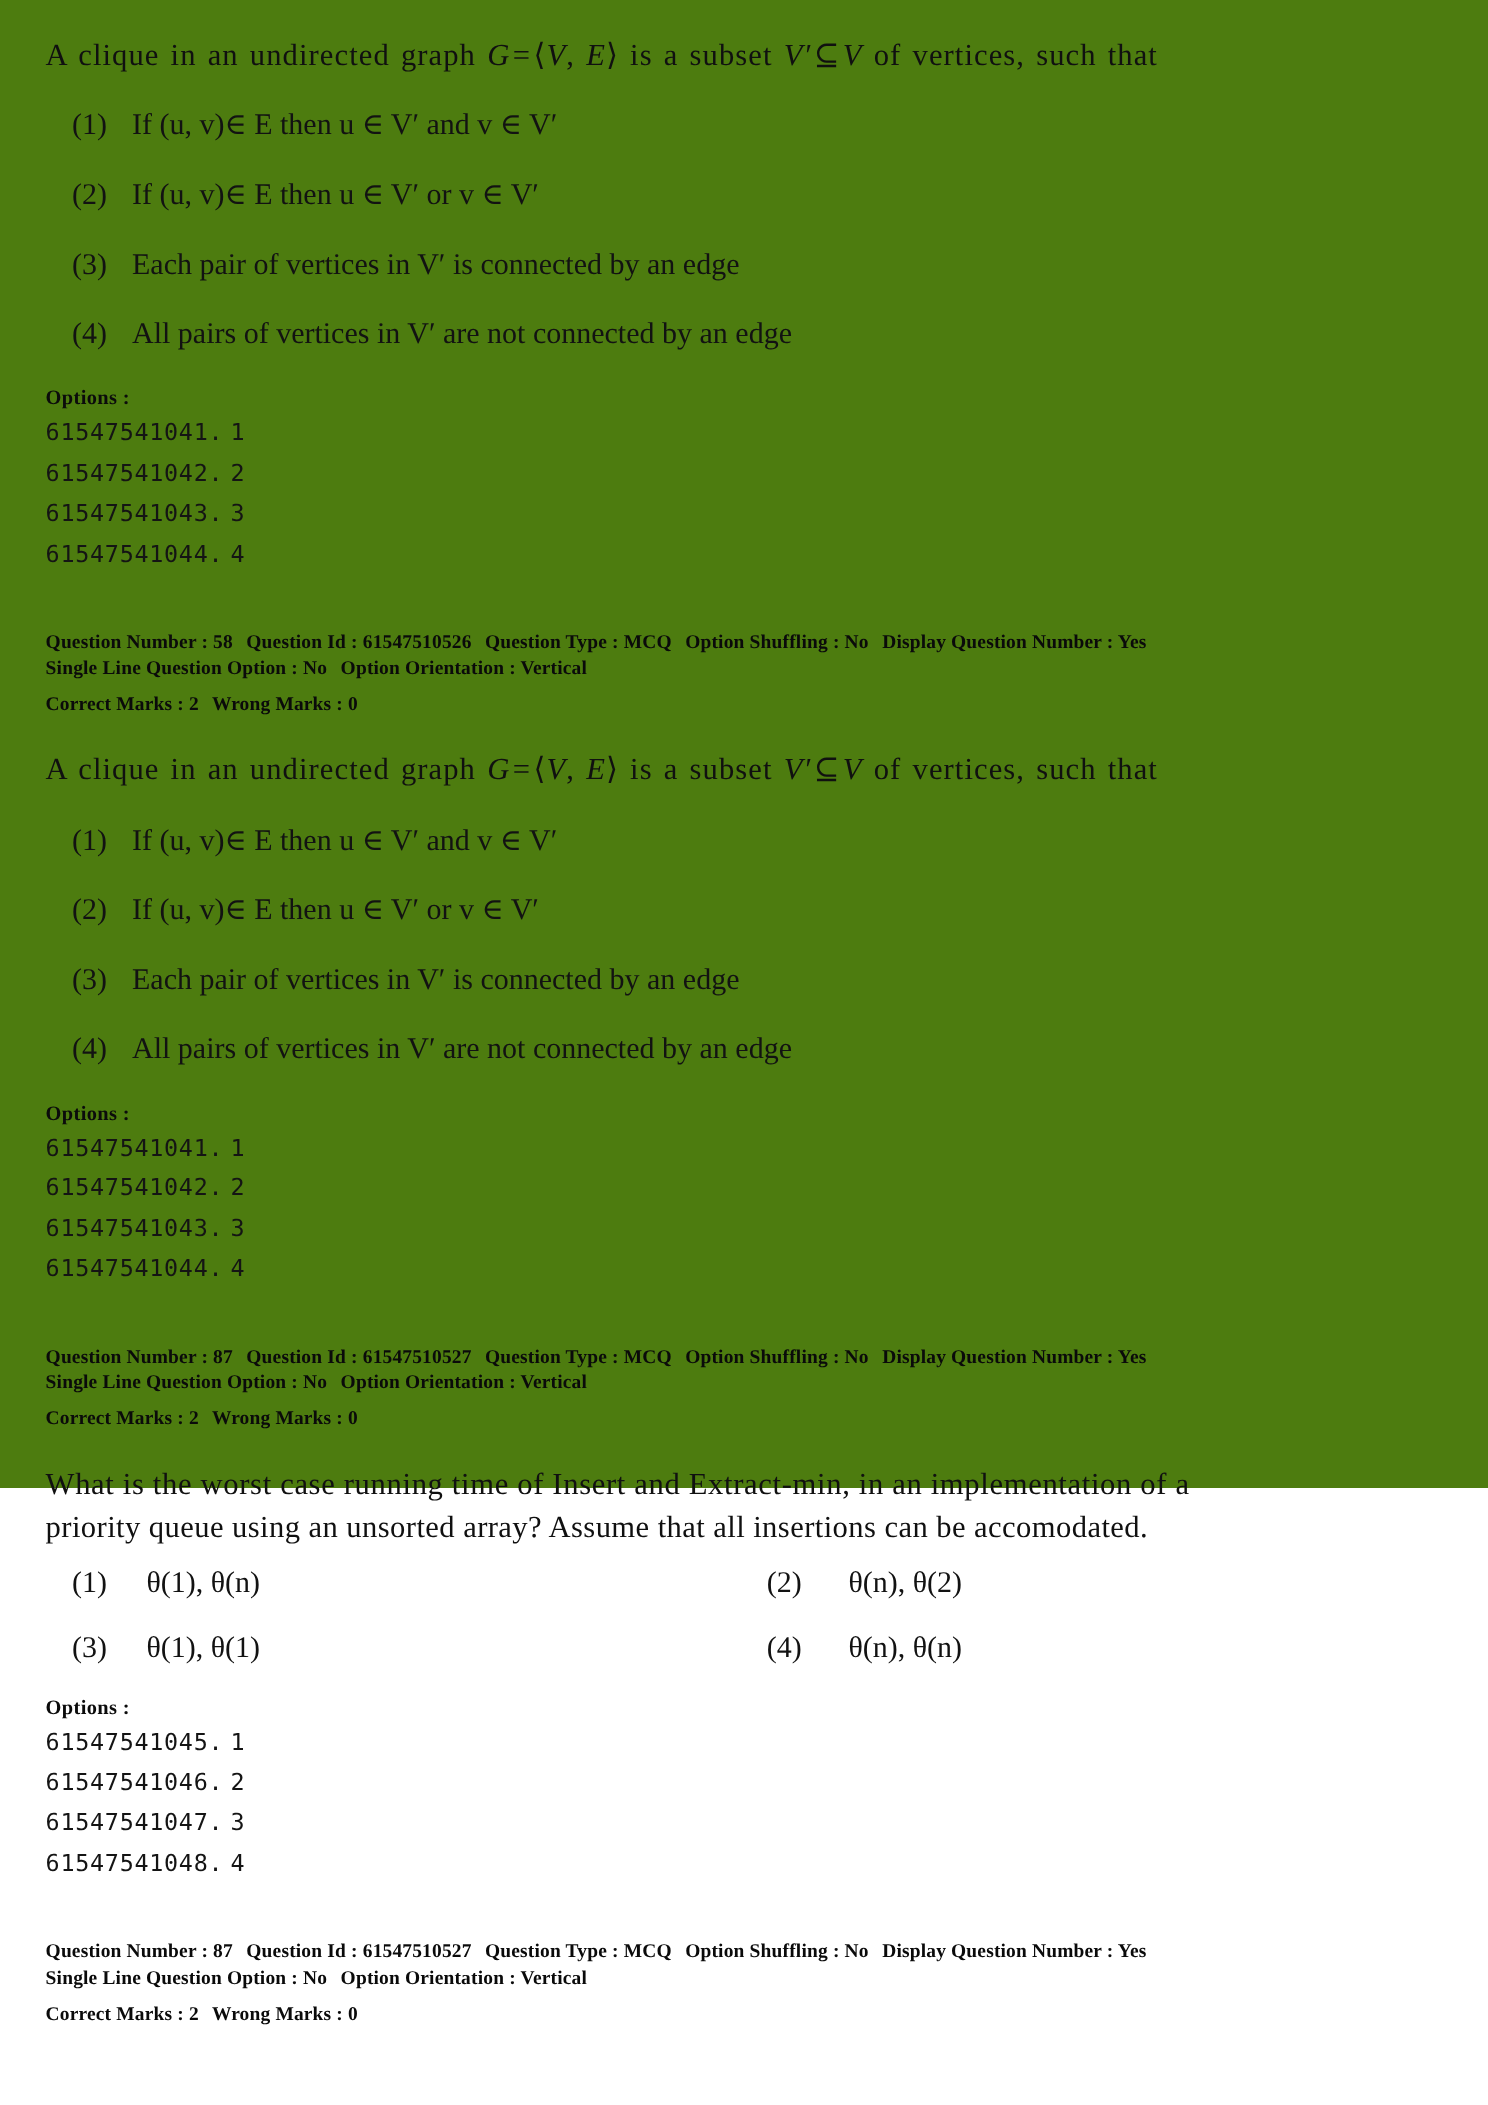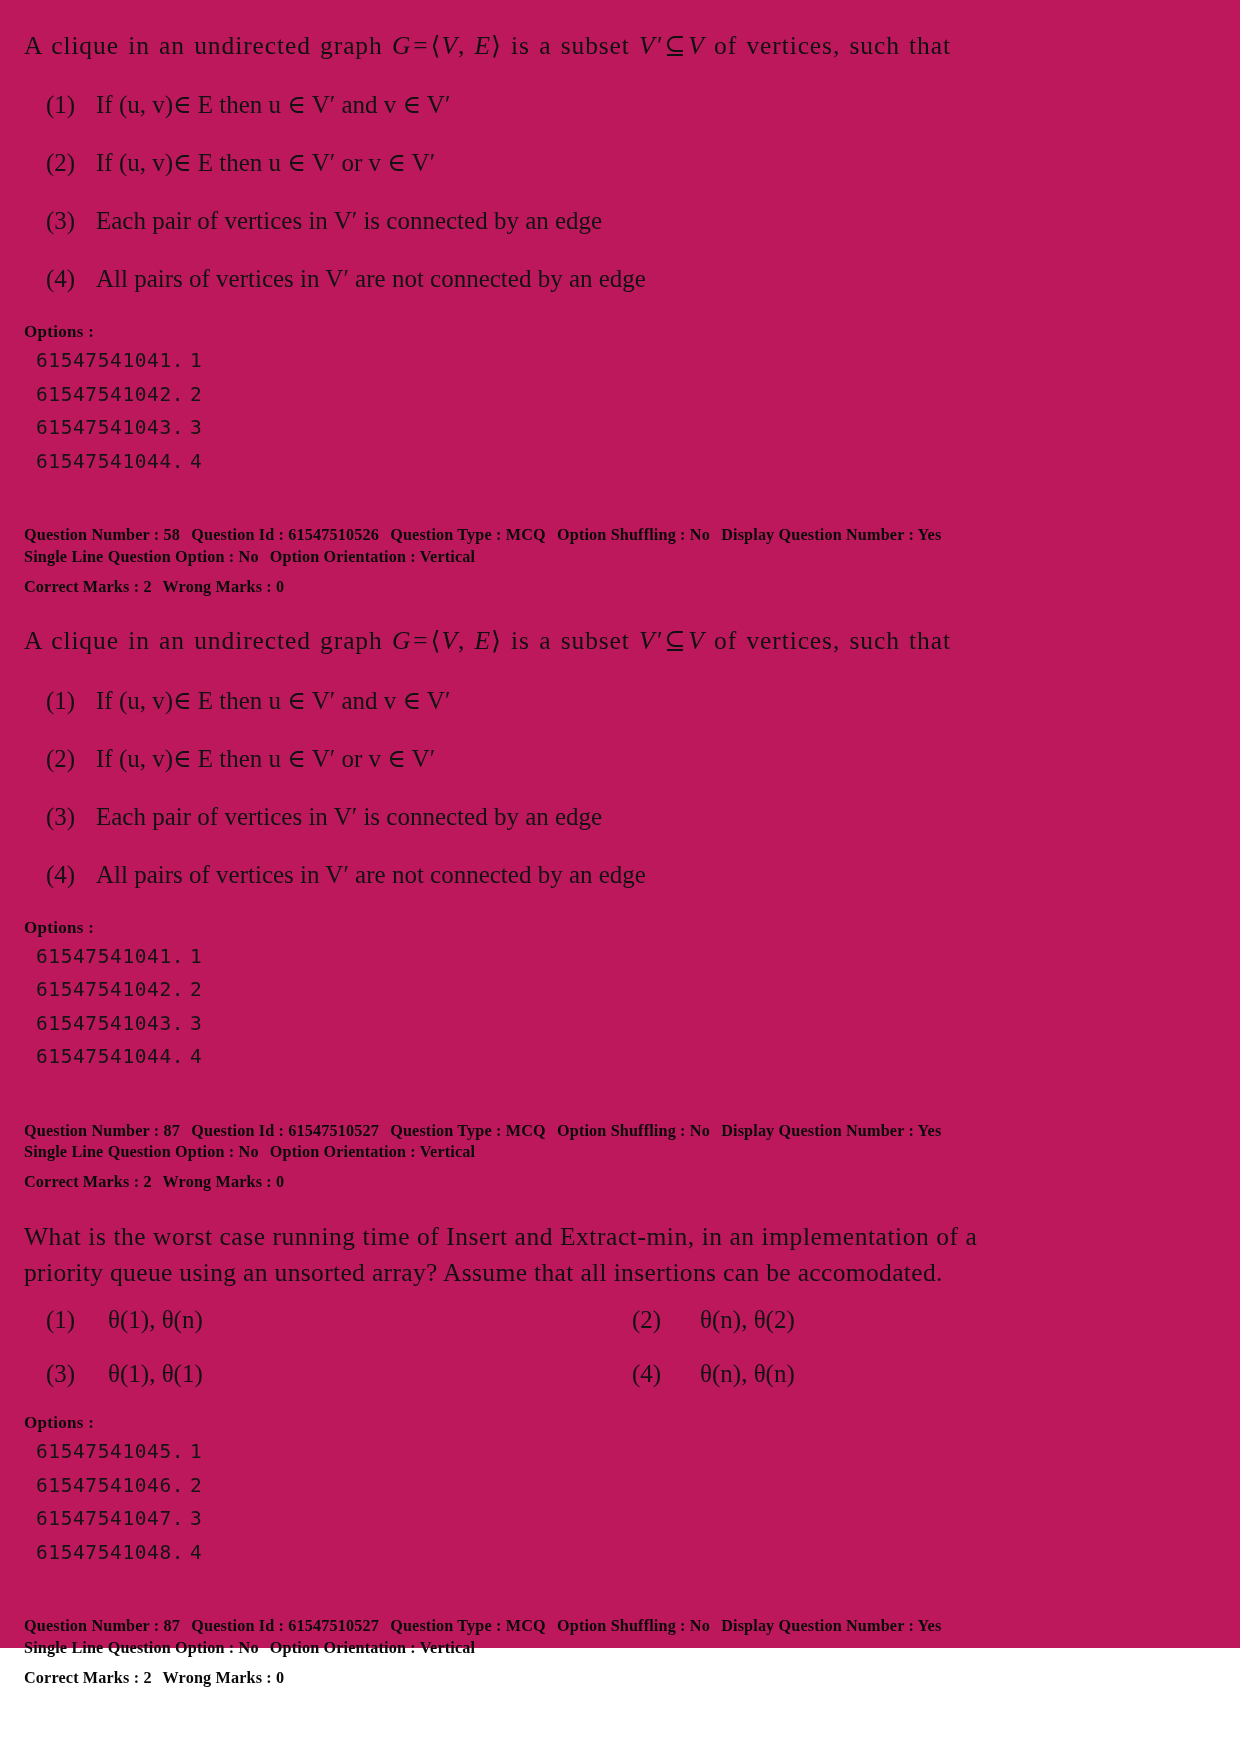--- a/index.html
+++ b/index.html
@@ -17,10 +17,10 @@
   .page {
     position: relative;
     width: 1240px;
-    height: 1648px;
+    height: 1240px;
     box-sizing: border-box;
-    padding: 28px 34px 0 22px;
-    background: #be185d;
+    padding: 28px 34px 0 36px;
+    background: #4d7c0f;
   }
 
   

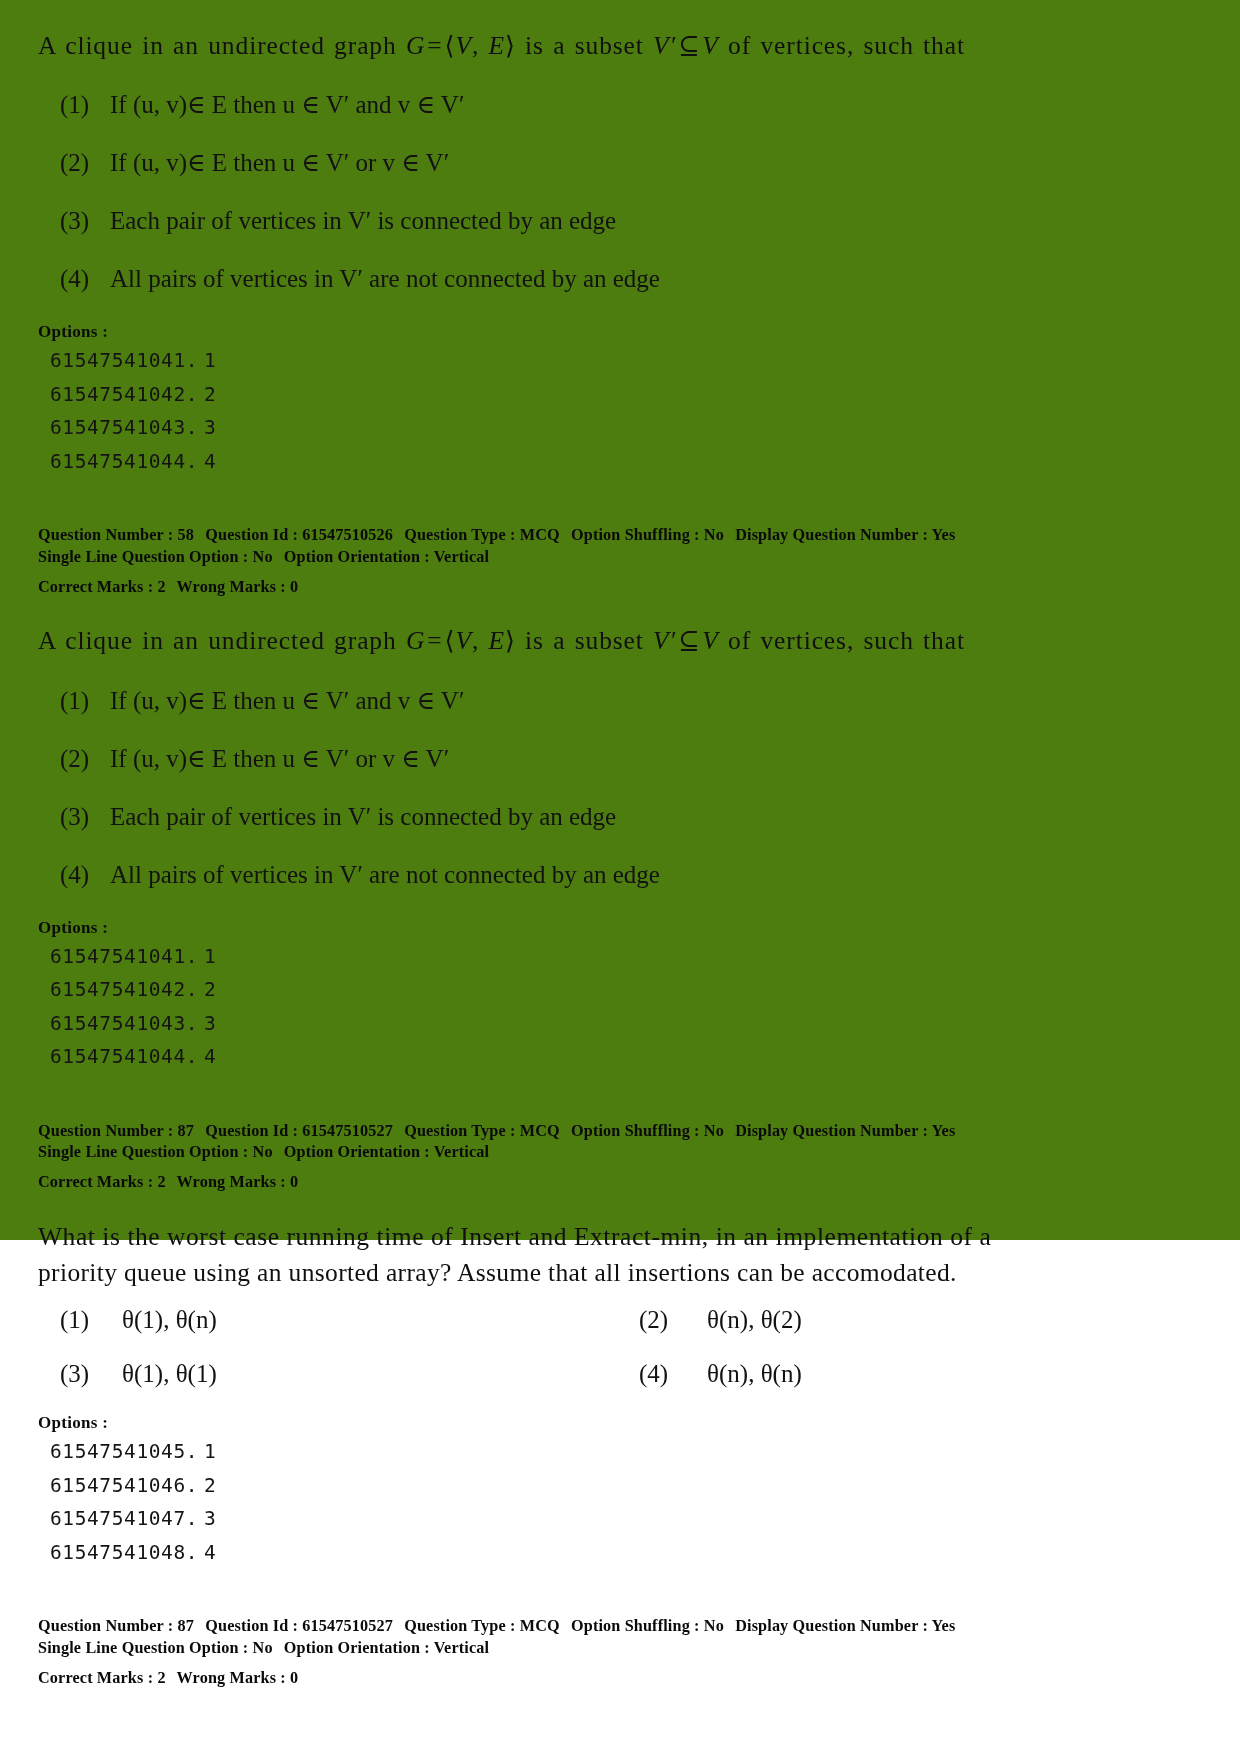--- a/index.html
+++ b/index.html
@@ -94,7 +94,7 @@
     letter-spacing: 0.6px;
     line-height: 1.0;
     color: #141414;
-    margin: 0 0 14px 14px;
+    margin: 0 0 14px 2px;
   }
   .opt-row .opt-num { padding-left: 6px; }
 

